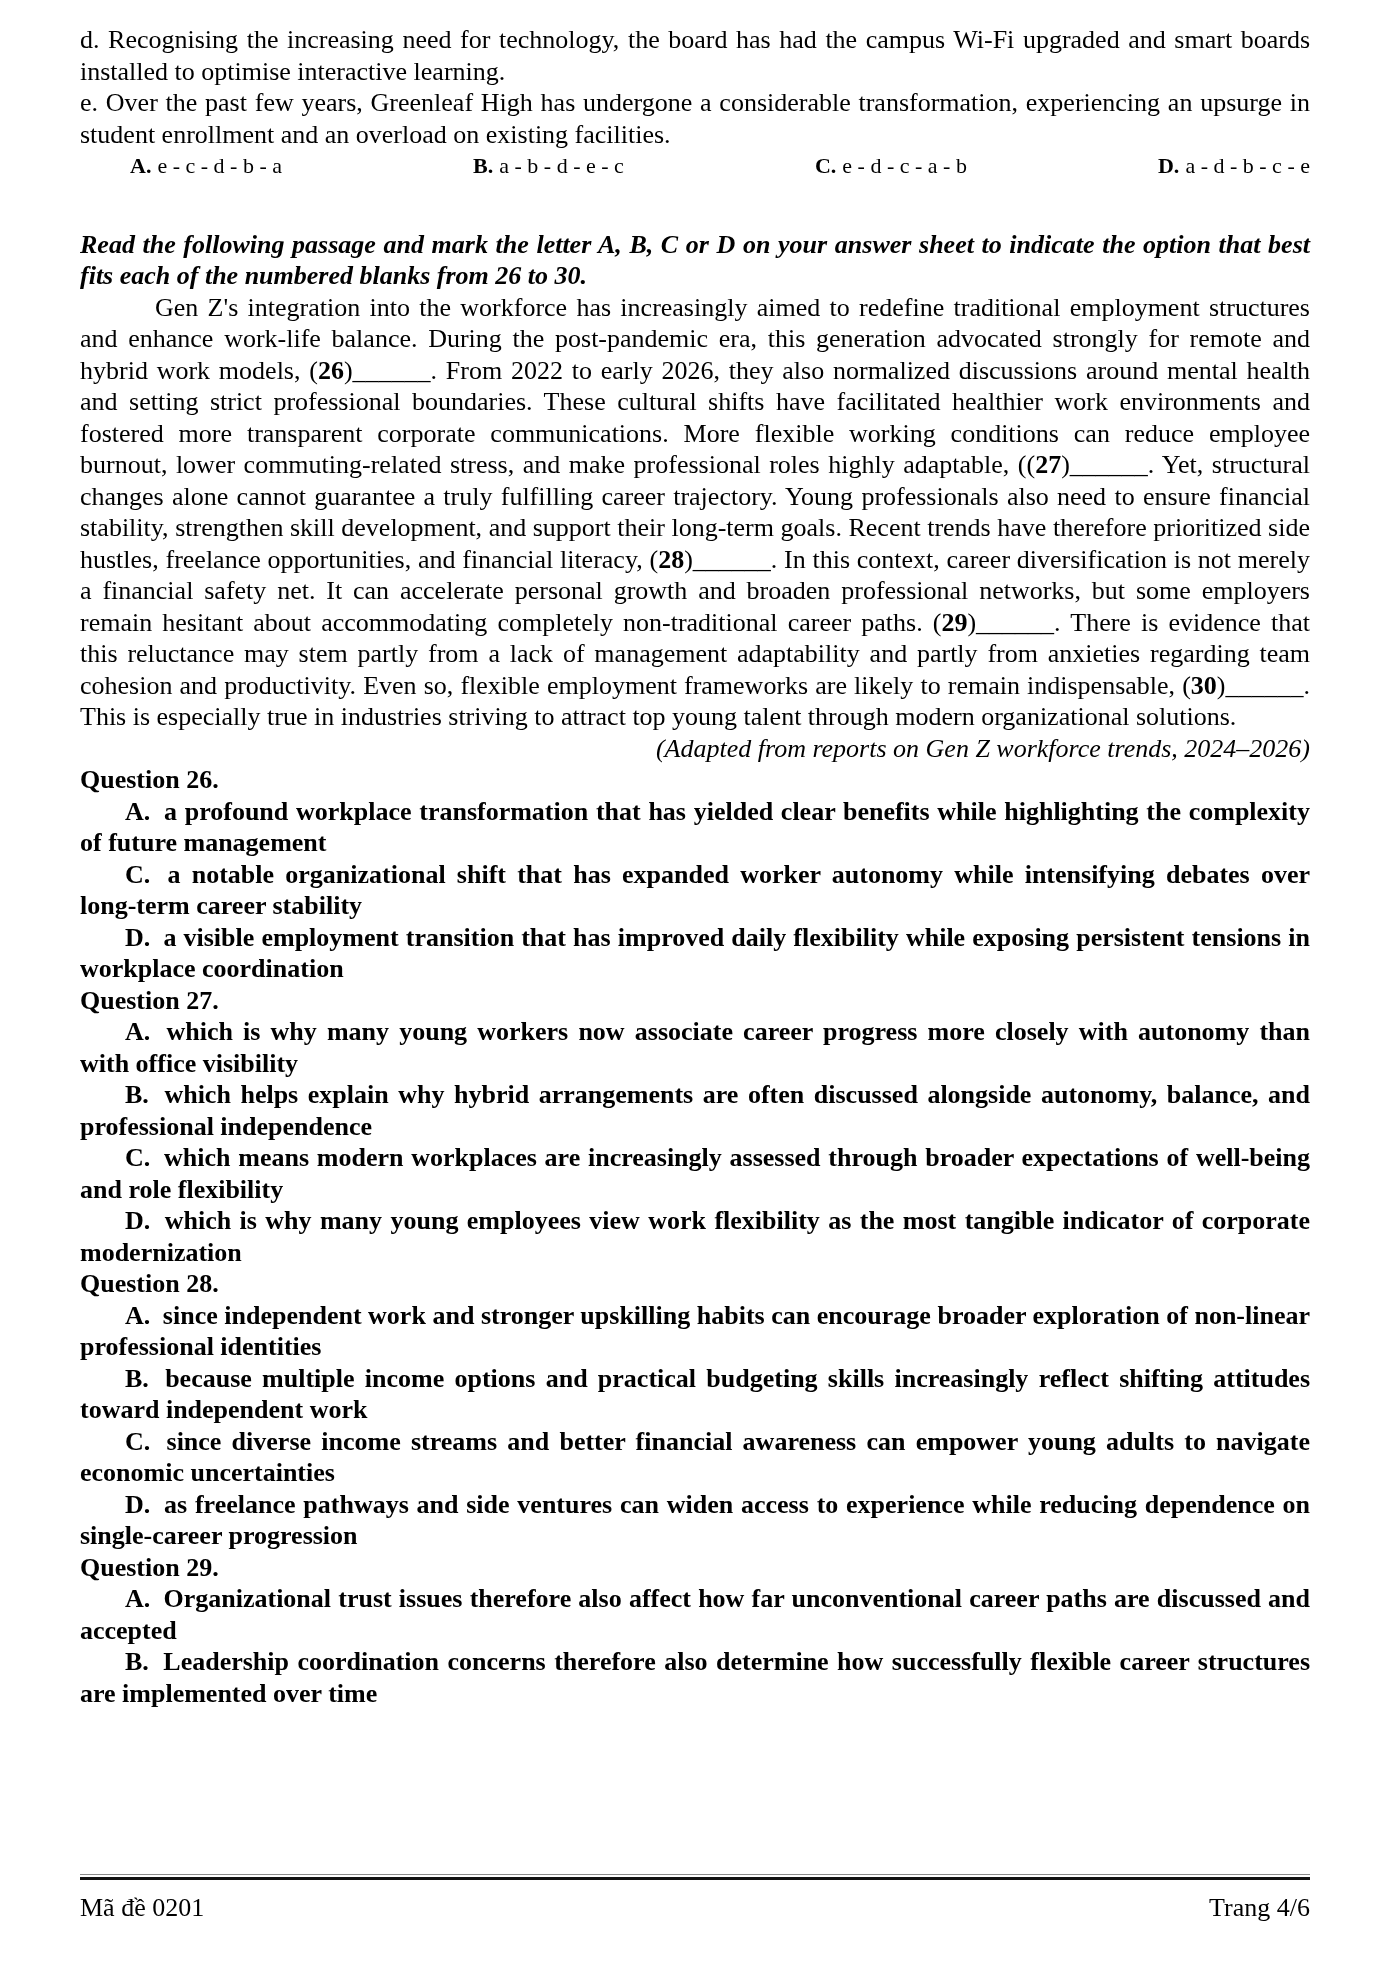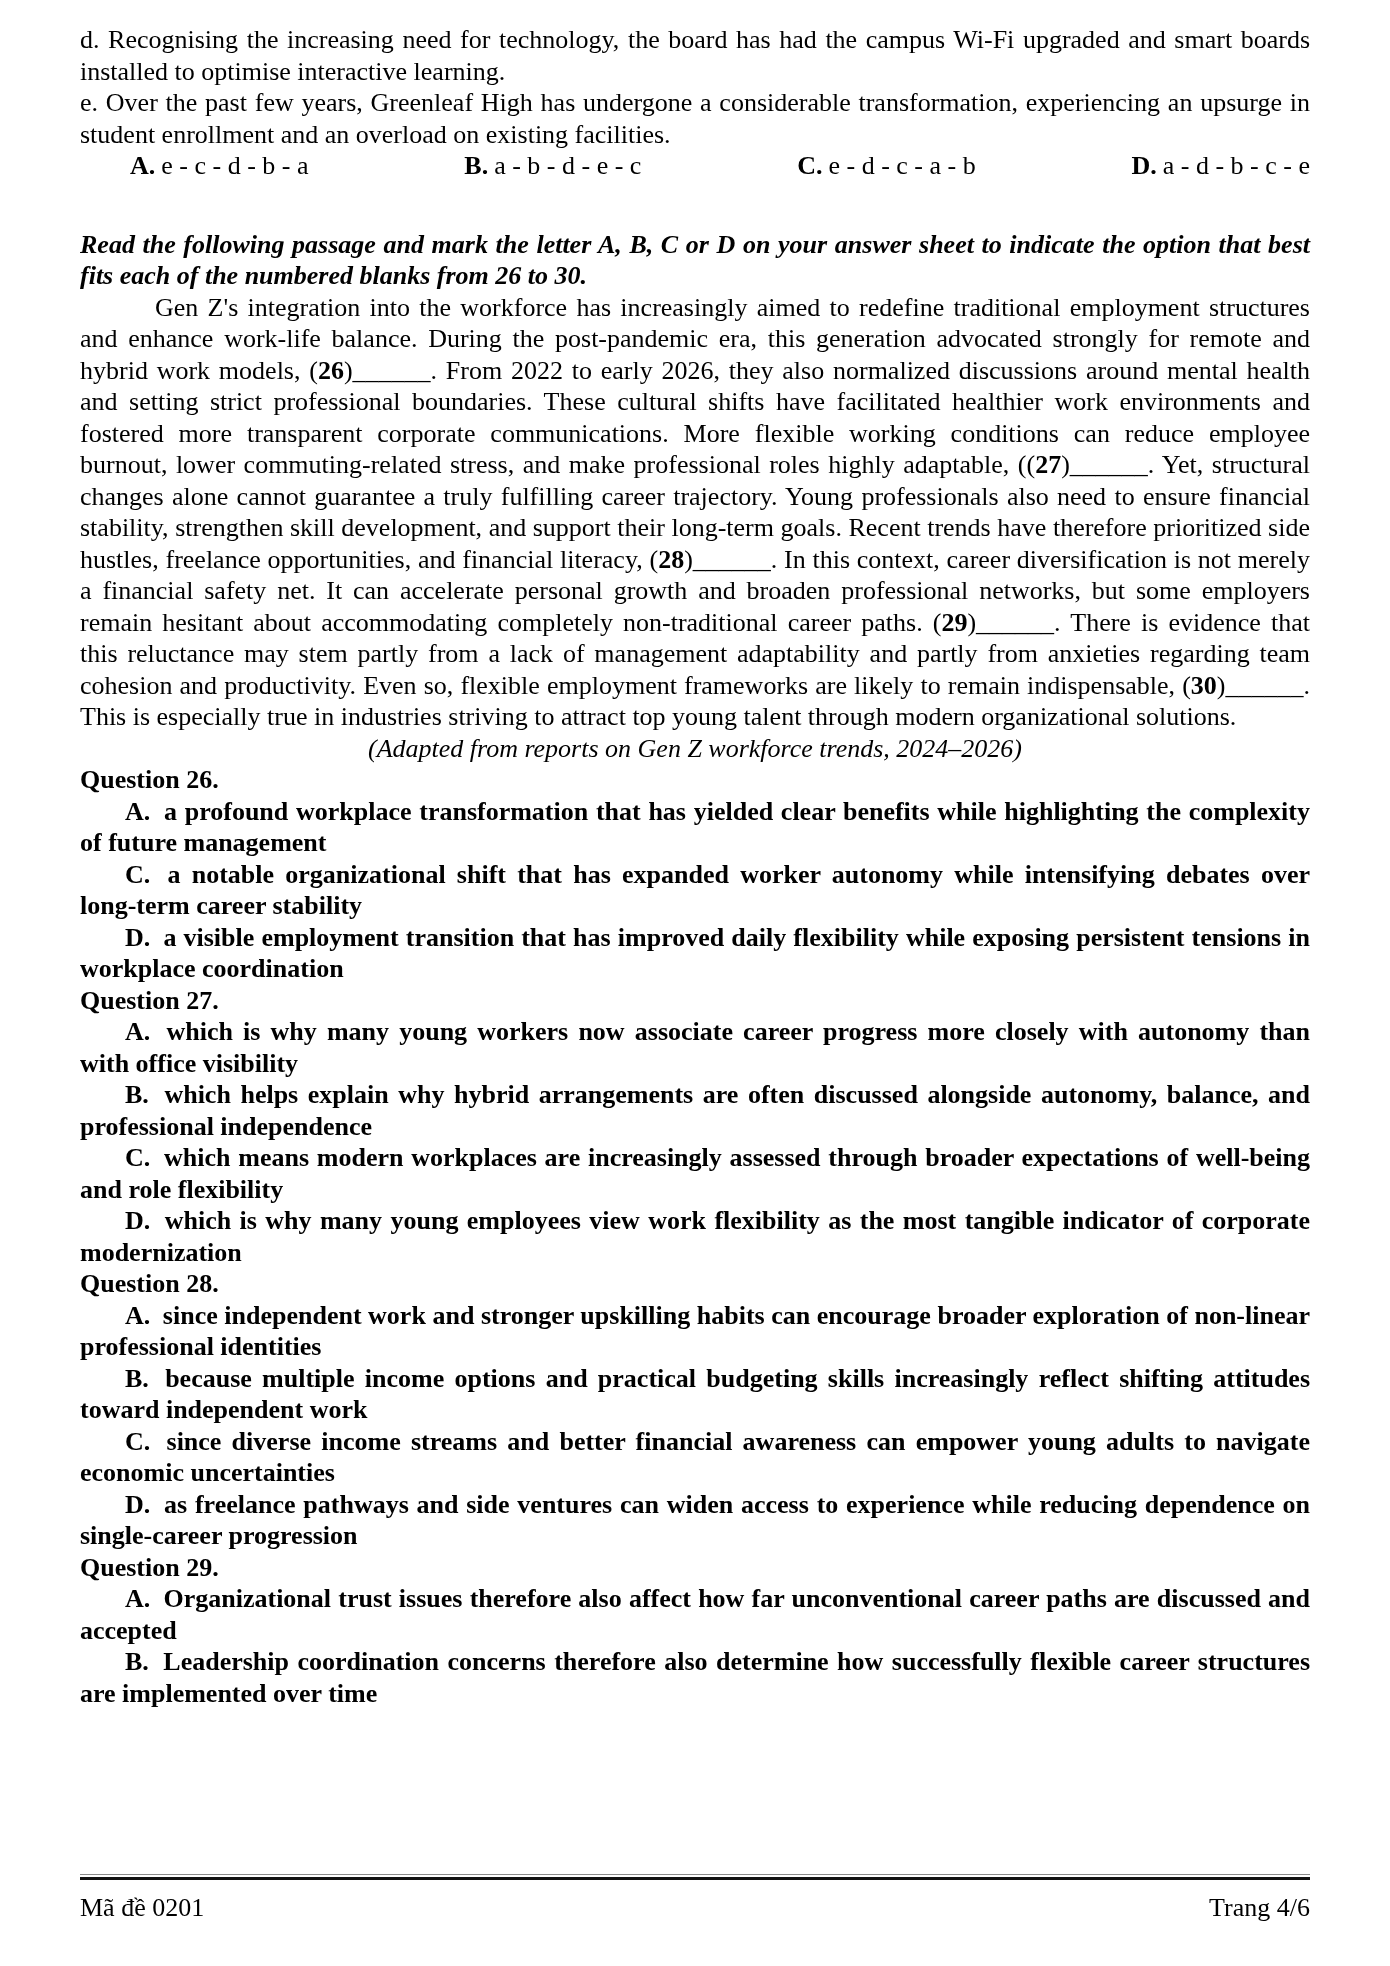--- a/index.html
+++ b/index.html
@@ -20,7 +20,7 @@
     display: flex;
     justify-content: space-between;
     padding-left: 50px;
-    font-size: 26px;
+    font-size: 22px;
     line-height: 31.5px;
   }
   .seq-row b { margin-right: 6px; }

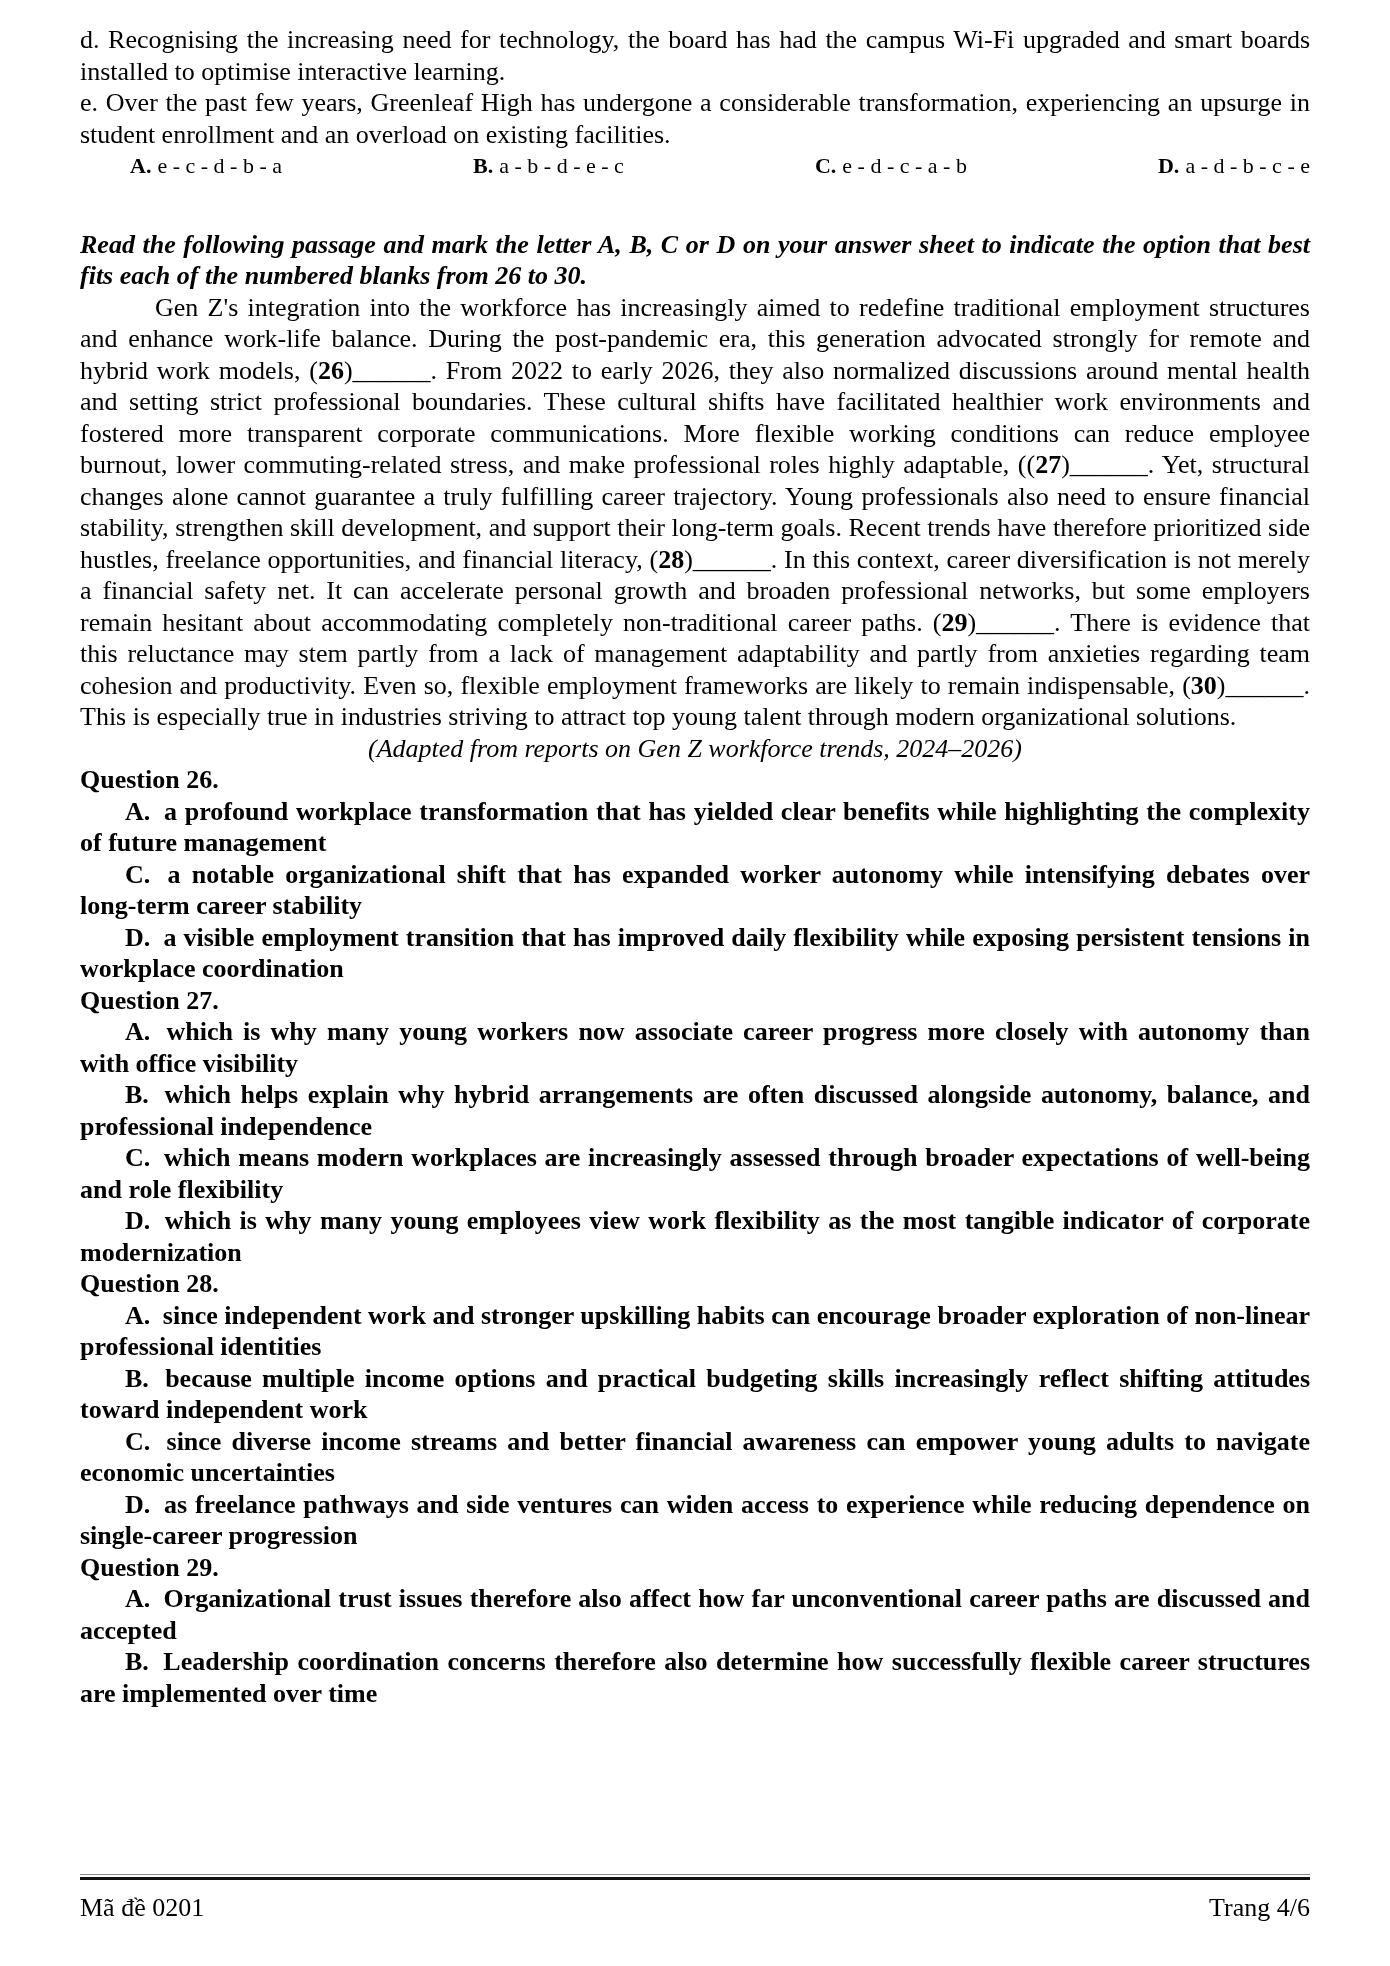--- a/index.html
+++ b/index.html
@@ -26,7 +26,7 @@
   .seq-row b { margin-right: 6px; }
   .instruction { font-weight: bold; font-style: italic; margin-top: 47px; }
   .passage-body { text-indent: 75px; }
-  .attribution { text-align: center; font-style: italic; }
+  .attribution { text-align: right; font-style: italic; }
   .q-title { font-weight: bold; text-align: left; }
   .opt { text-indent: 45px; font-weight: bold; }
   .opt b { margin-right: 6px; }

